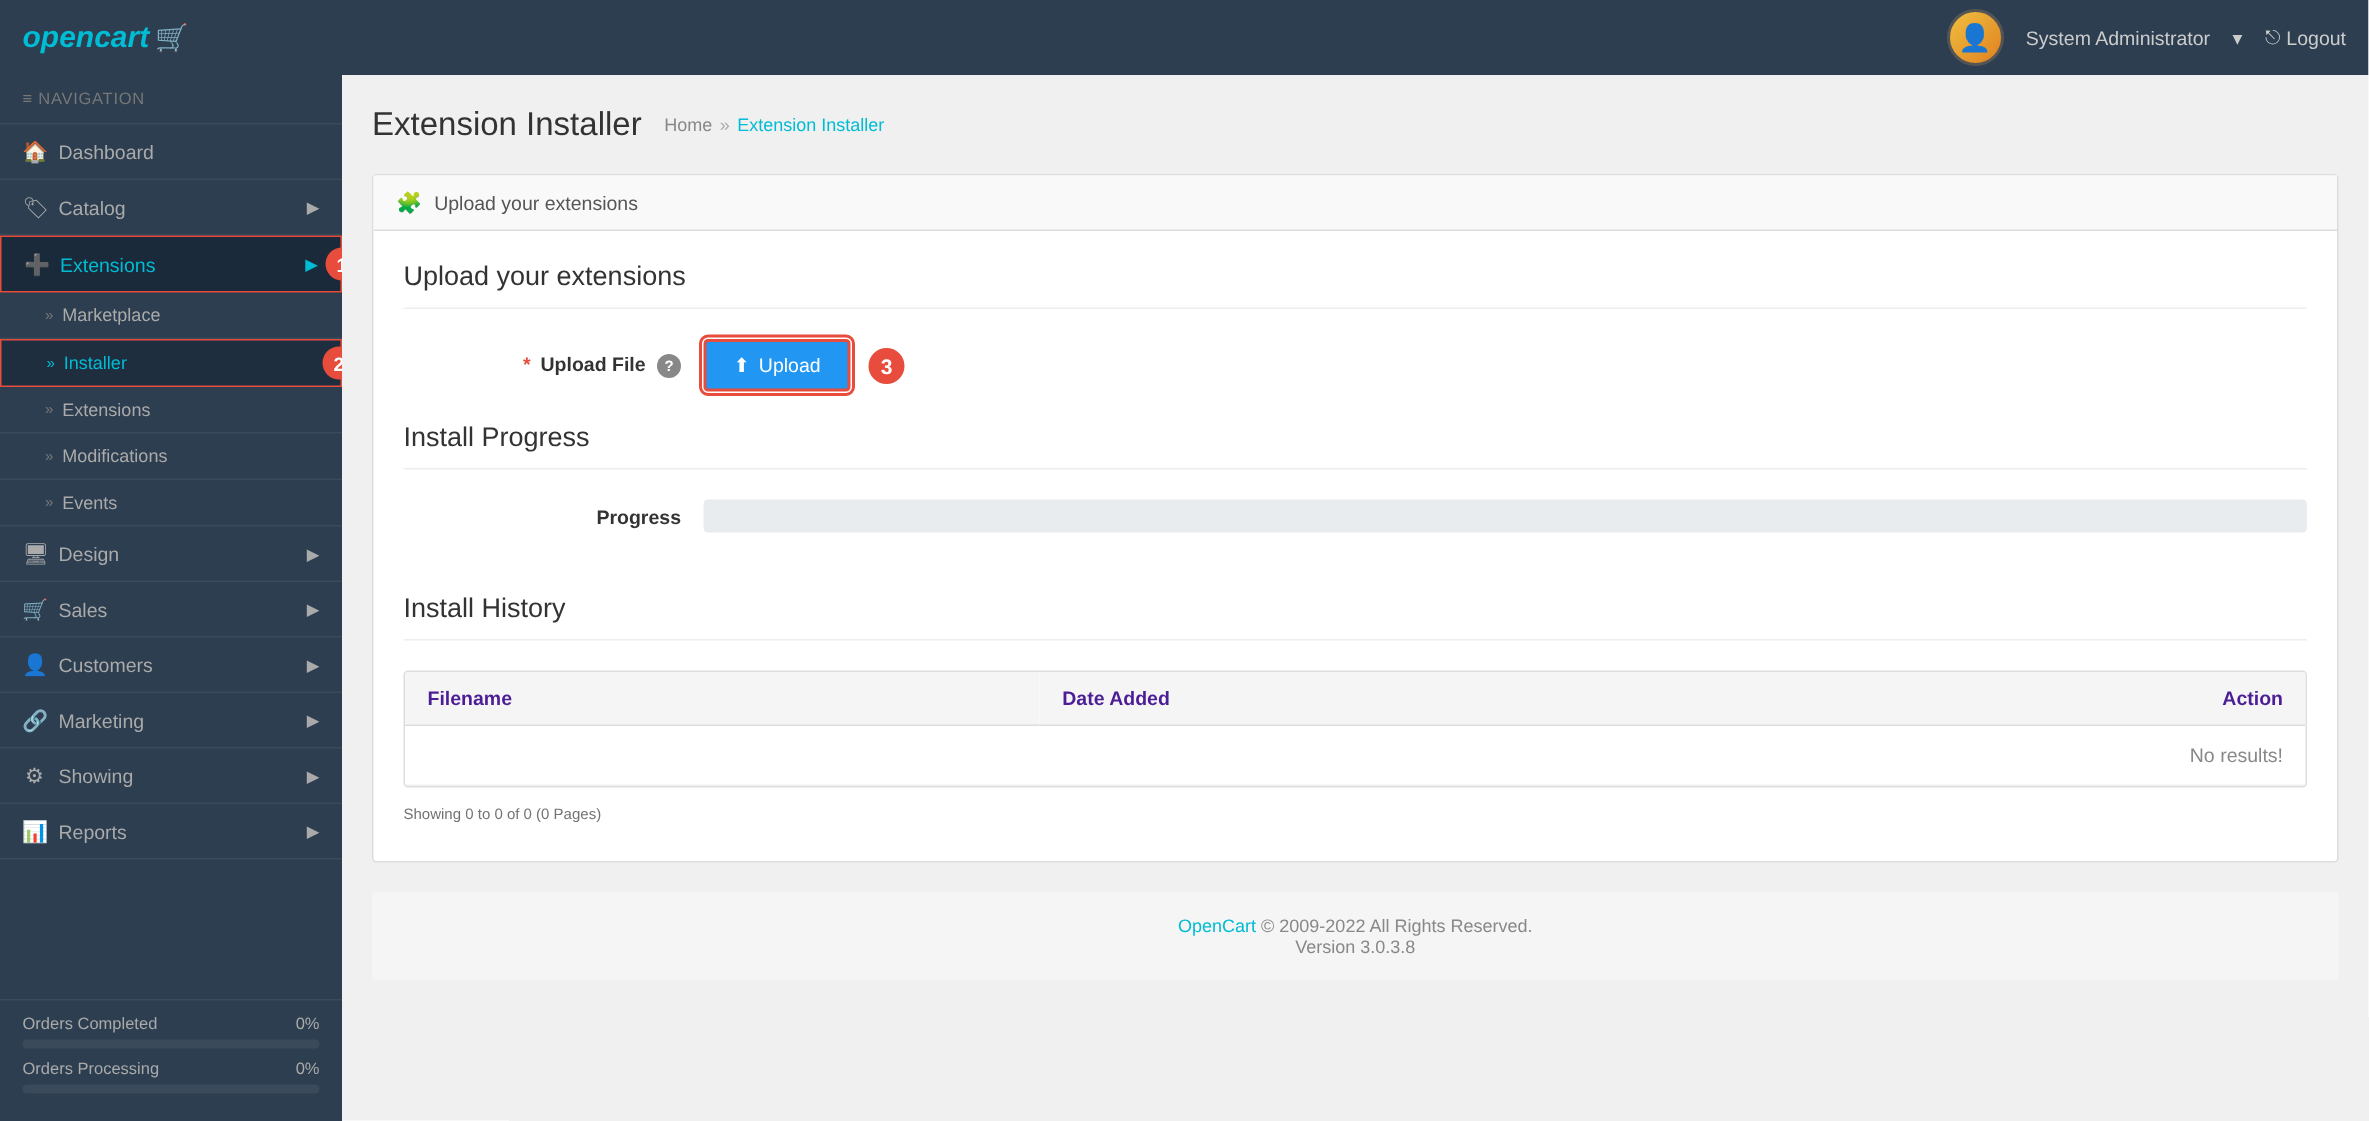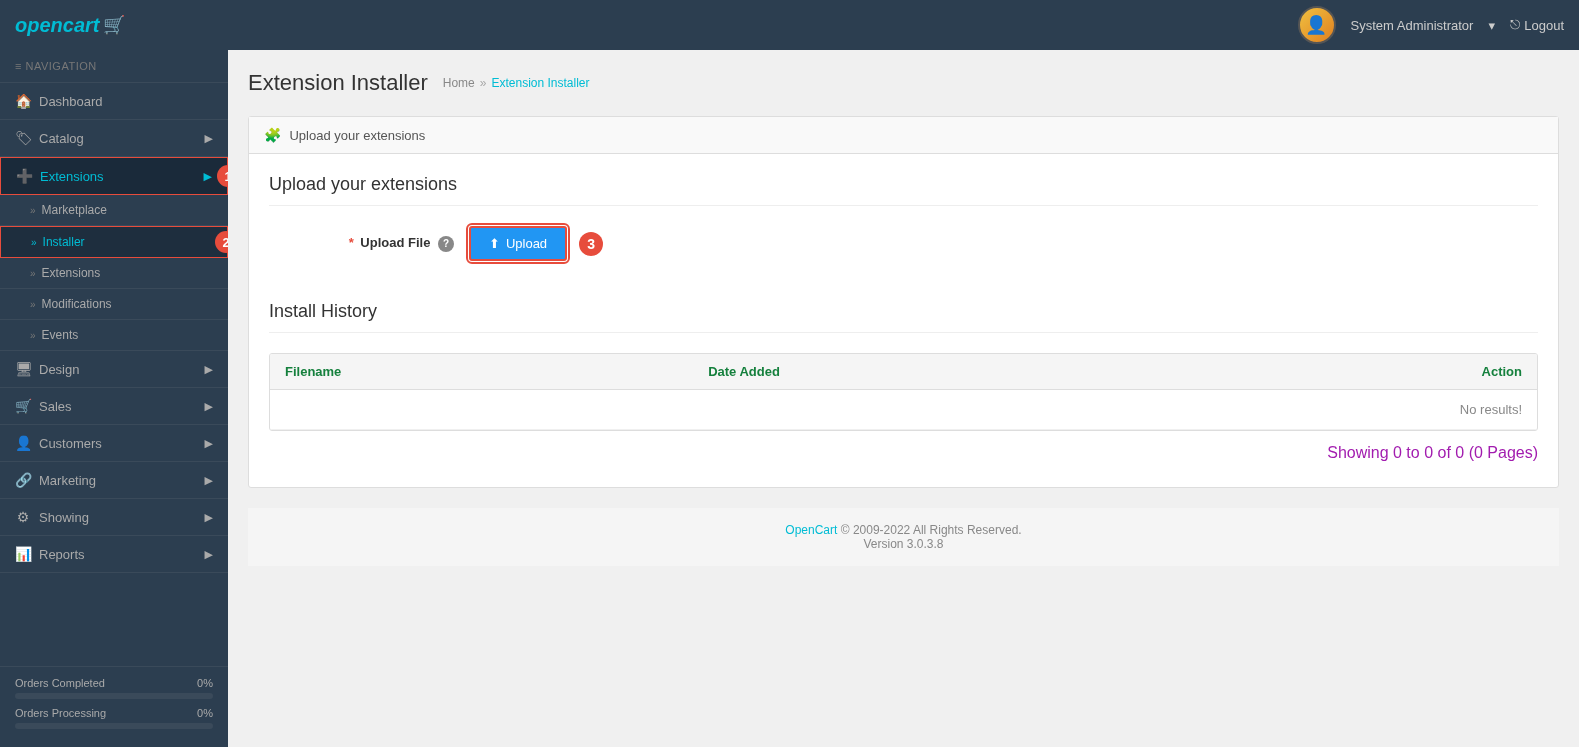--- a/index.html
+++ b/index.html
@@ -479,6 +479,15 @@
           <span style="background:#e74c3c;color:#fff;border-radius:50%;width:24px;height:24px;display:inline-flex;align-items:center;justify-content:center;font-weight:bold;font-size:14px;margin-left:12px;">3</span>
         </div>
 
+        <div>
+          <div class="section-title">Install Progress</div>
+          <div class="progress-form-row">
+            <div class="progress-label">Progress</div>
+            <div class="progress-bar-container">
+              <div style="background:#5bc0de;height:100%;width:0%;border-radius:3px;"></div>
+            </div>
+          </div>
+        </div>
 
         <div style="margin-top:40px;">
           <div class="section-title">Install History</div>

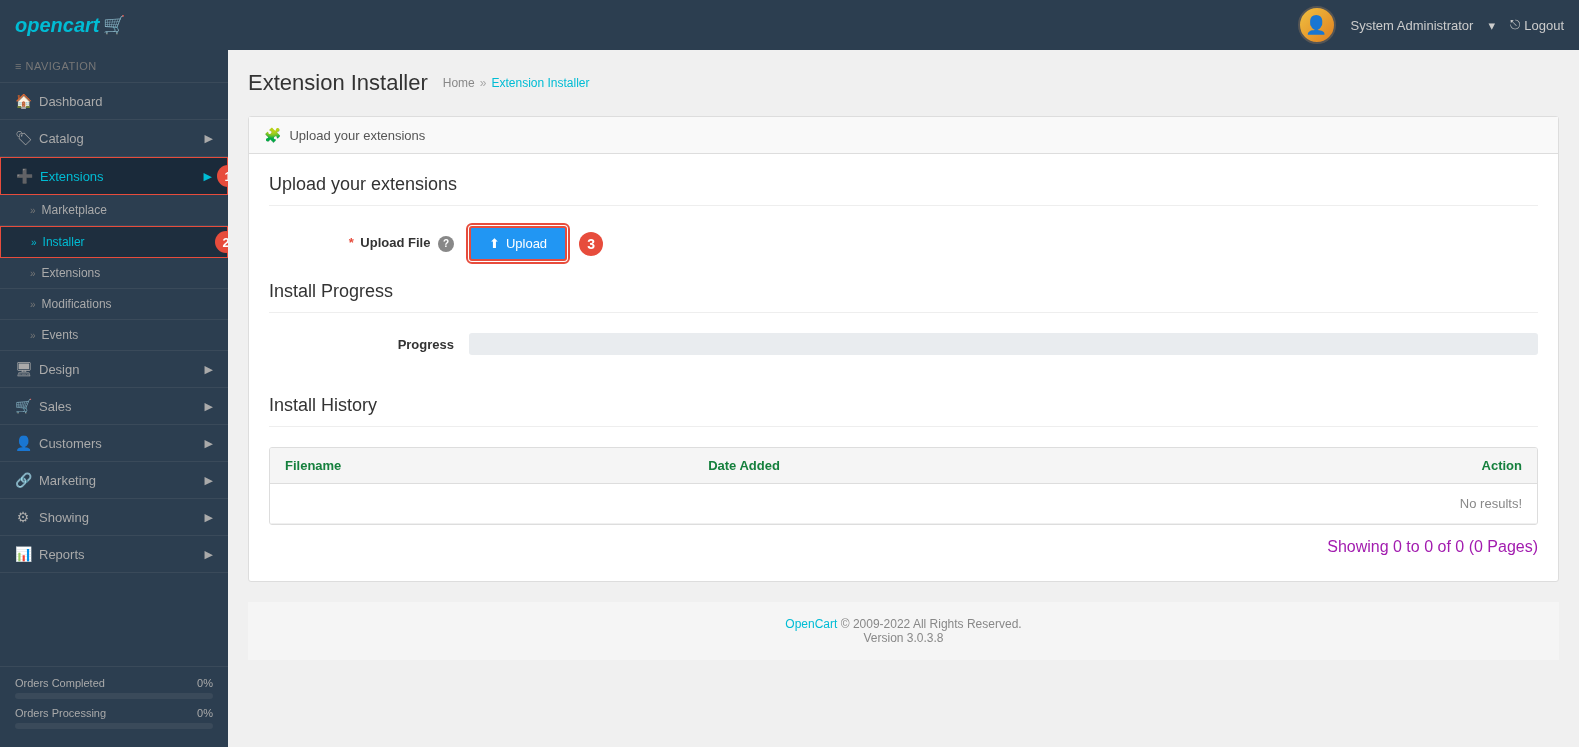--- a/index.html
+++ b/index.html
@@ -270,7 +270,7 @@
       text-align: left;
       font-weight: 600;
       font-size: 13px;
-      color: #15803d;
+      color: #4c1d95;
       border-bottom: 1px solid #ddd;
     }
     th.action-col { text-align: right; }

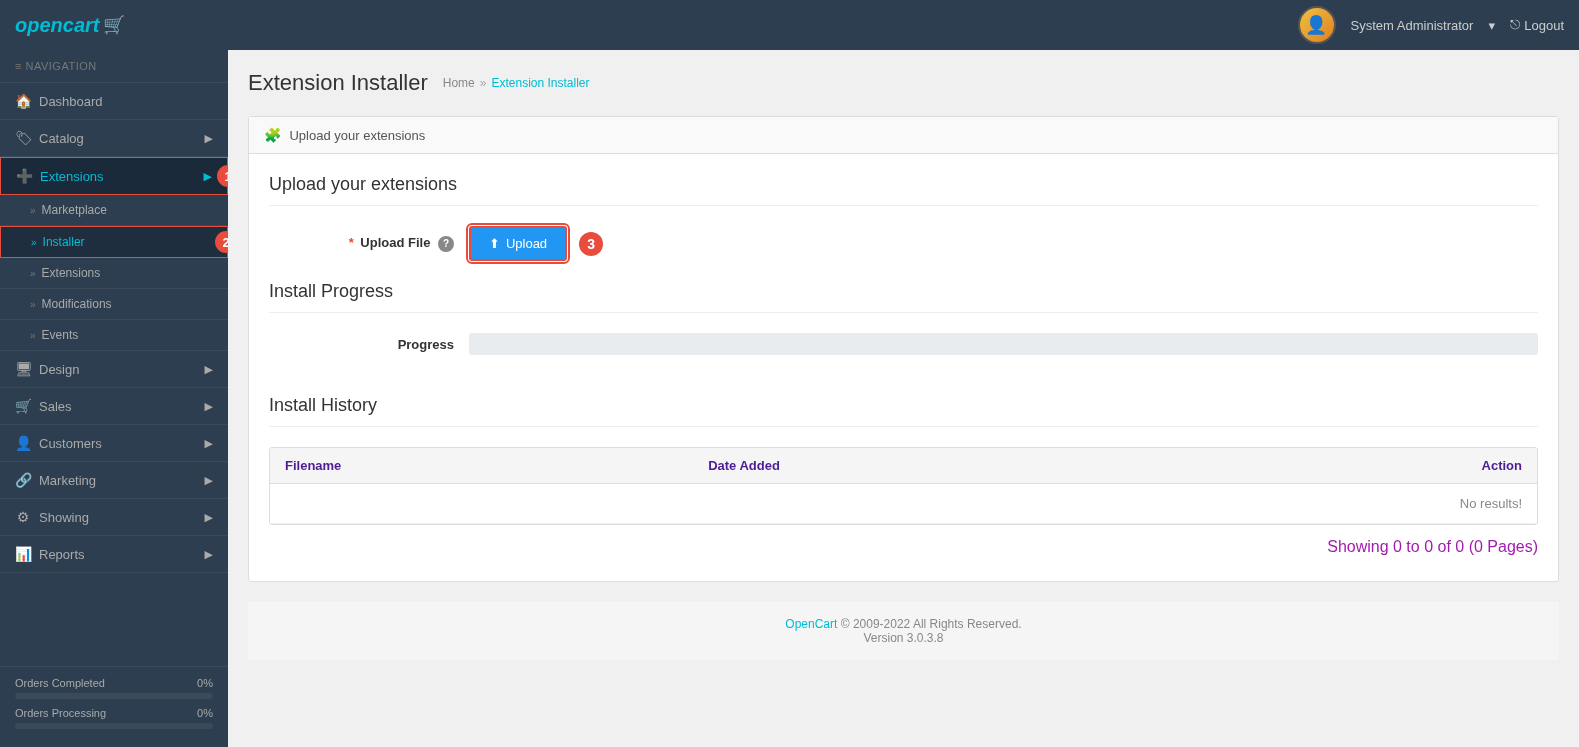--- a/index.html
+++ b/index.html
@@ -285,9 +285,9 @@
       color: #888;
     }
     .showing-text {
-      text-align: right;
-      font-size: 16px;
-      color: #a21caf;
+      text-align: left;
+      font-size: 10px;
+      color: #737373;
       margin-top: 8px;
       padding: 5px 0;
     }

